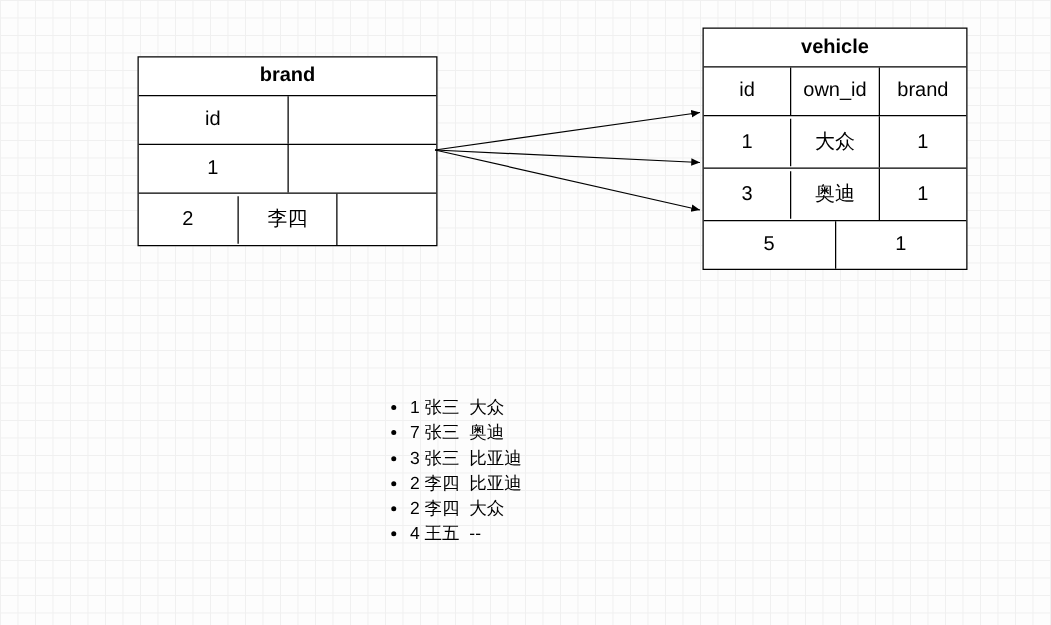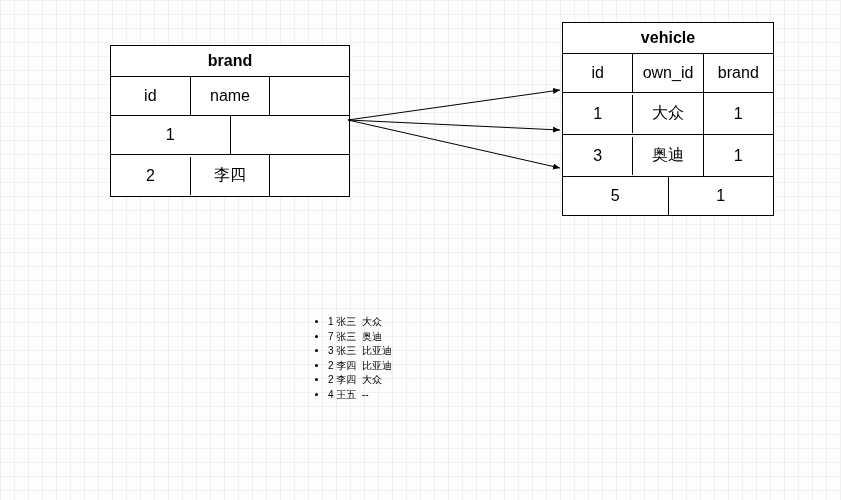--- a/index.html
+++ b/index.html
@@ -80,7 +80,6 @@
     <div class="title">brand</div>
     <div class="row">
       <div class="cell">id</div>
-      <div class="cell">name</div>
       <div class="cell"></div>
     </div>
     <div id="owners-rows">

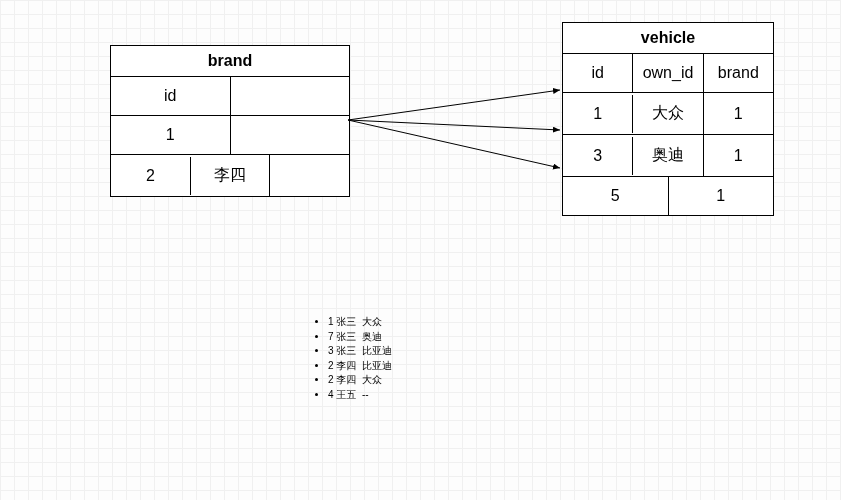--- a/index.html
+++ b/index.html
@@ -55,7 +55,7 @@
     position: absolute;
     left: 310px;
     top: 315px;
-    font-size: 10px;
+    font-size: 14px;
     line-height: 1.45;
   }
   .results ul { margin: 0; padding-left: 18px; }

